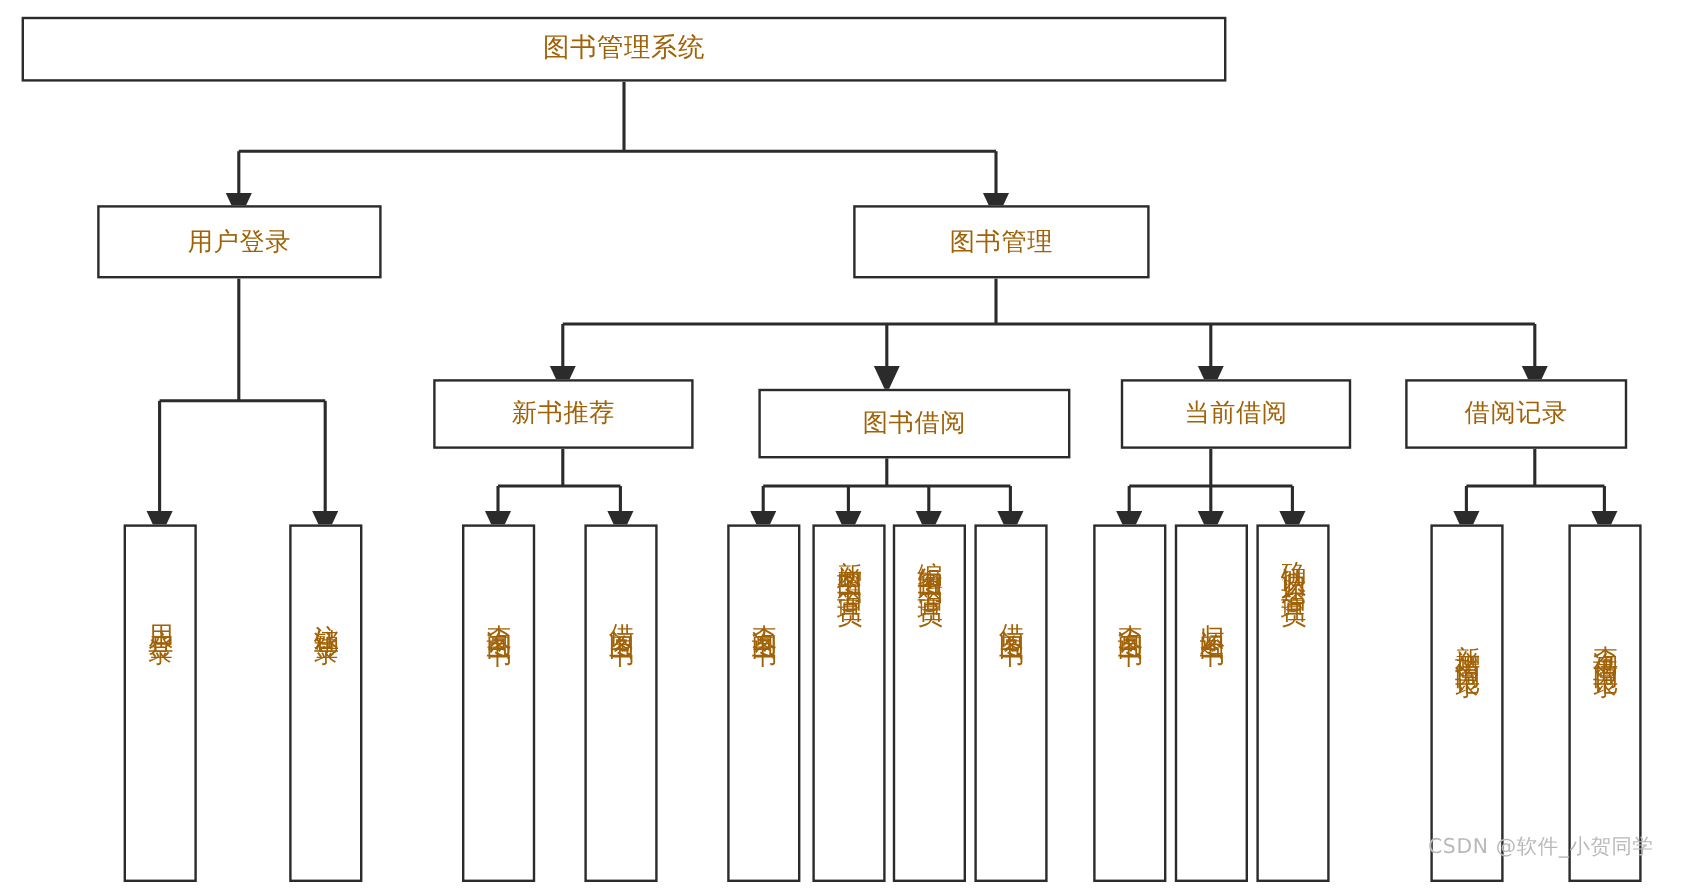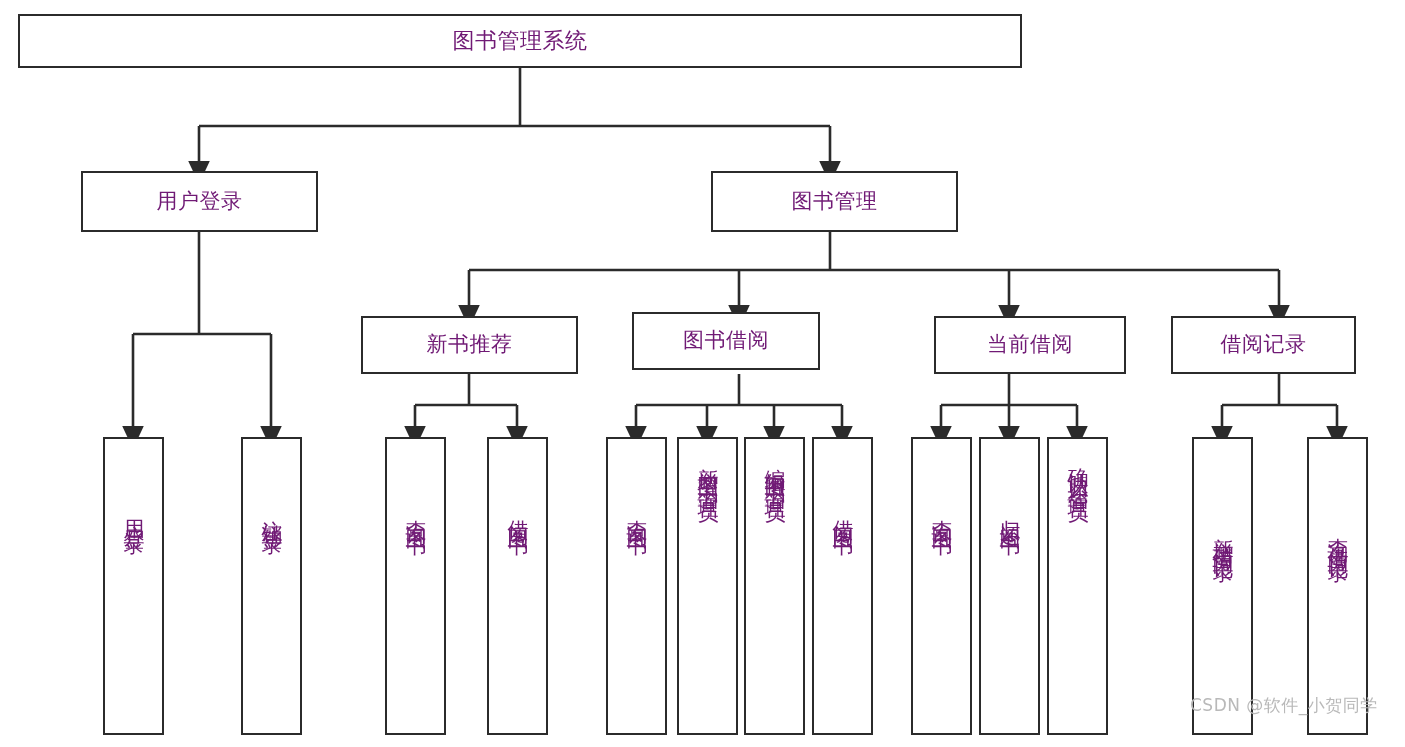--- a/index.html
+++ b/index.html
@@ -37,7 +37,7 @@
     z-index: 2;
   }
   .node .label {
-    color: #701a75;
+    color: #a16207;
     line-height: 1.22;
     text-align: center;
     white-space: pre-line;

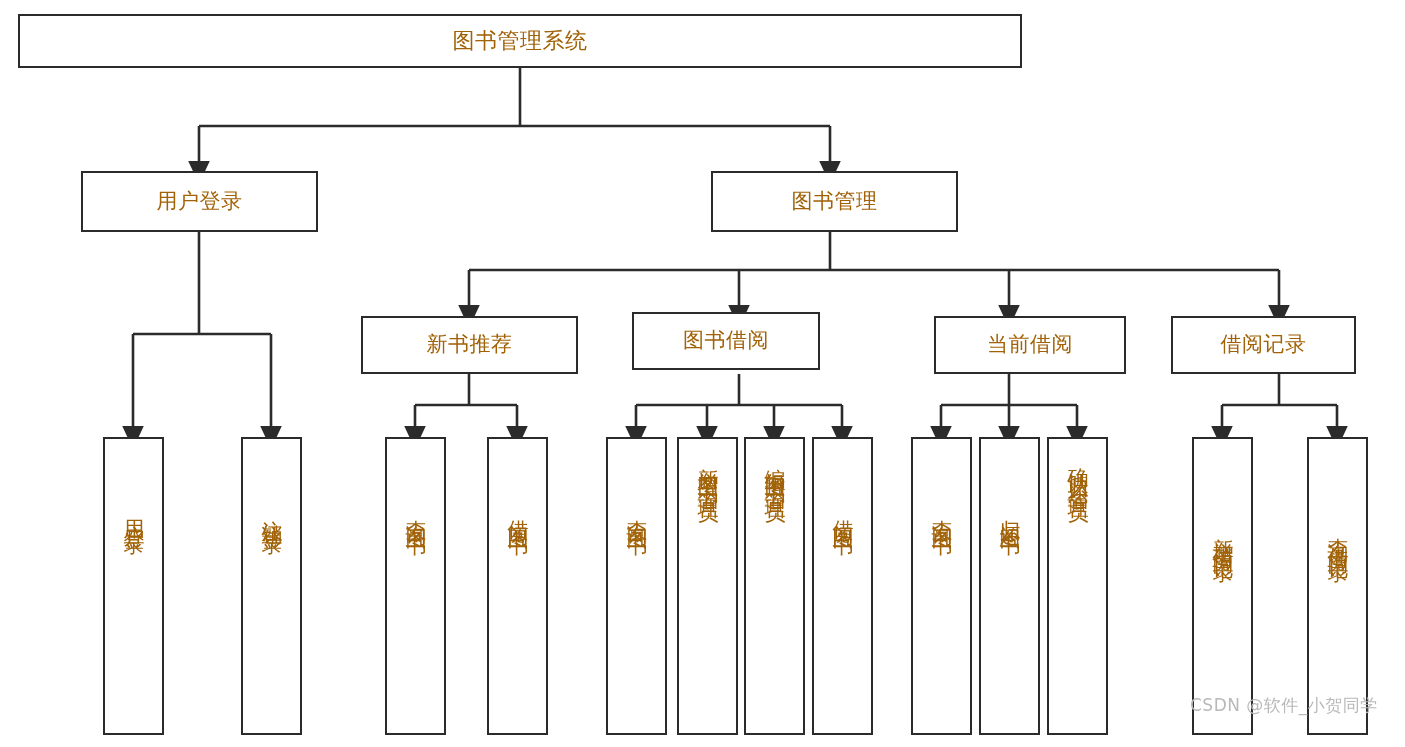--- a/index.html
+++ b/index.html
@@ -154,7 +154,7 @@
   <div class="node horiz" style="left:361px; top:316px; width:217px; height:58px;">
     <span class="label">新书推荐</span>
   </div>
-  <div class="node horiz" style="left:632px; top:312px; width:188px; height:58px;">
+  <div class="node horiz" style="left:632px; top:324px; width:260px; height:58px;">
     <span class="label">图书借阅</span>
   </div>
   <div class="node horiz" style="left:934px; top:316px; width:192px; height:58px;">

